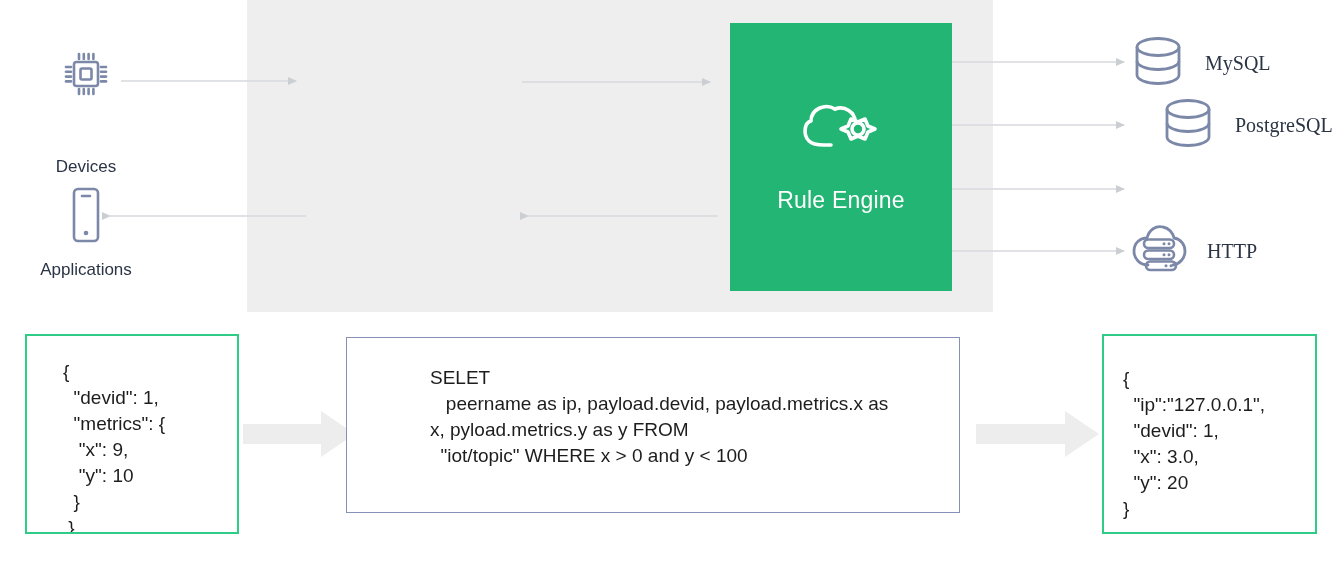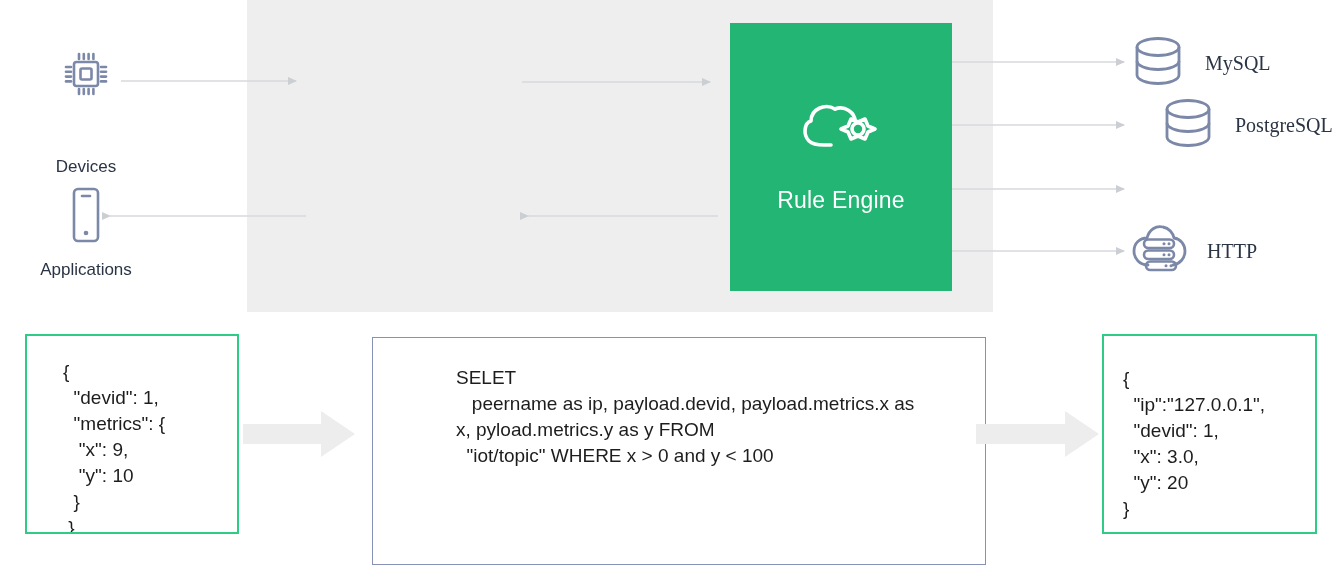--- a/index.html
+++ b/index.html
@@ -118,8 +118,8 @@
   }
   #code-input .code-text { margin: 23px 0 0 36px; }
   #code-sql {
-    left: 372px; top: 337px;
-    width: 614px; height: 228px;
+    left: 346px; top: 337px;
+    width: 614px; height: 176px;
   }
   #code-sql .code-text {
     margin: 27px 0 0 83px;

